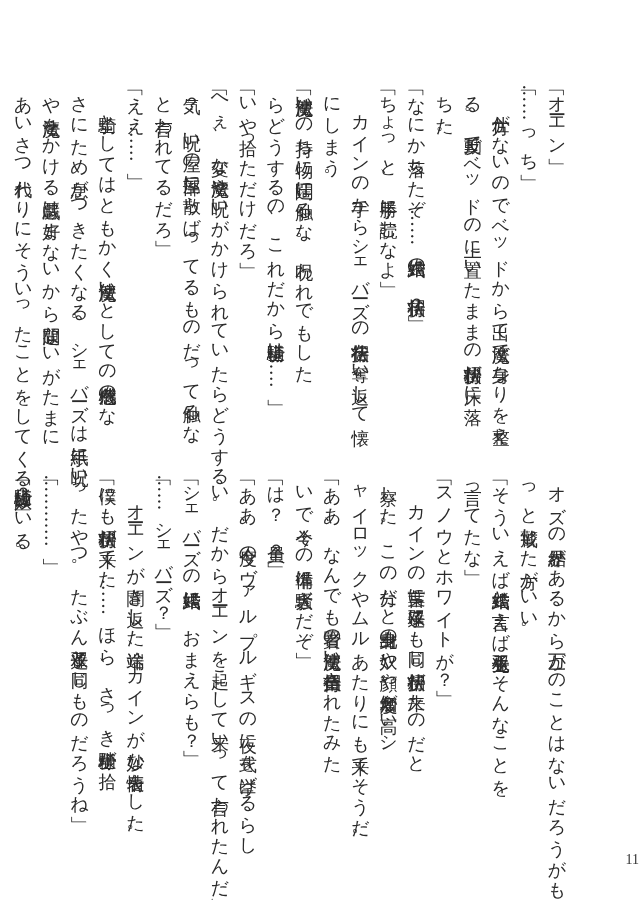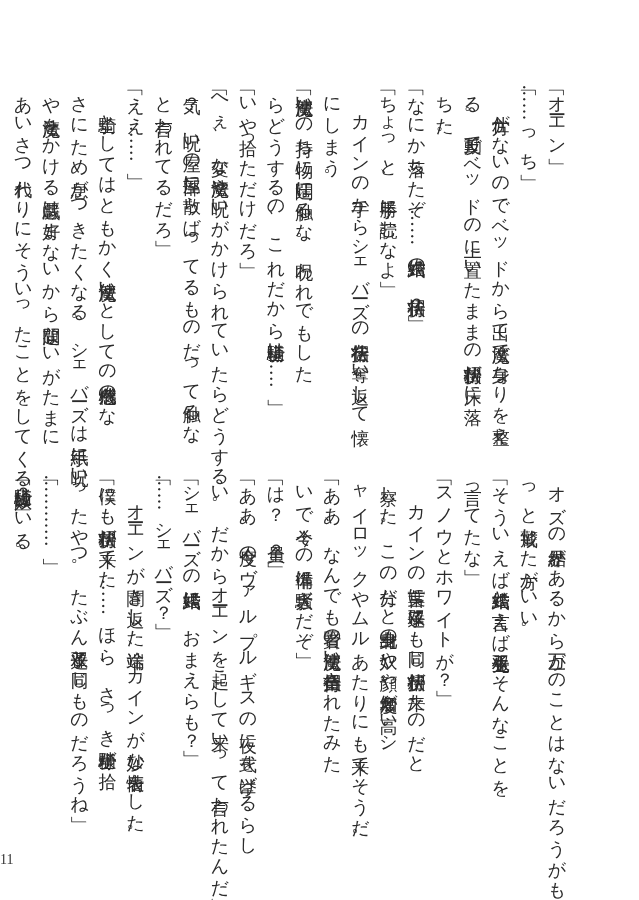--- a/index.html
+++ b/index.html
@@ -20,7 +20,7 @@
   .block-bottom { right: 68px; top: 474px; height: 372px; width: 480px; }
   .line { display: block; white-space: nowrap; }
   .pageno {
-    position: absolute; left: 0; width: 639px; top: 852px; text-align: left;
+    position: absolute; left: 0; width: 639px; top: 852px; text-align: right;
     font-family: "Liberation Serif", "DejaVu Serif", serif; font-size: 14px; color: #333;
   }
 </style>

